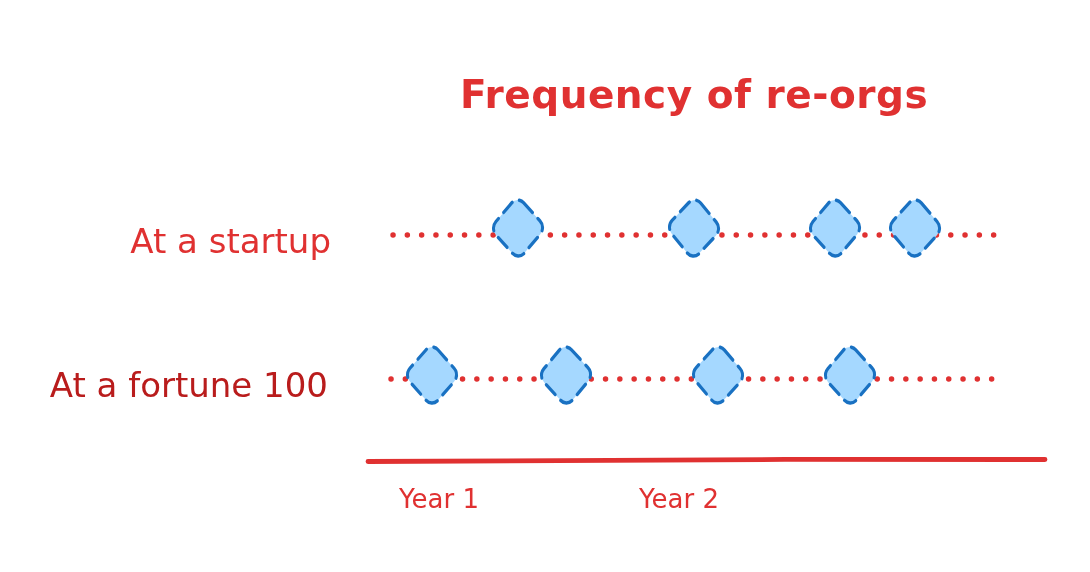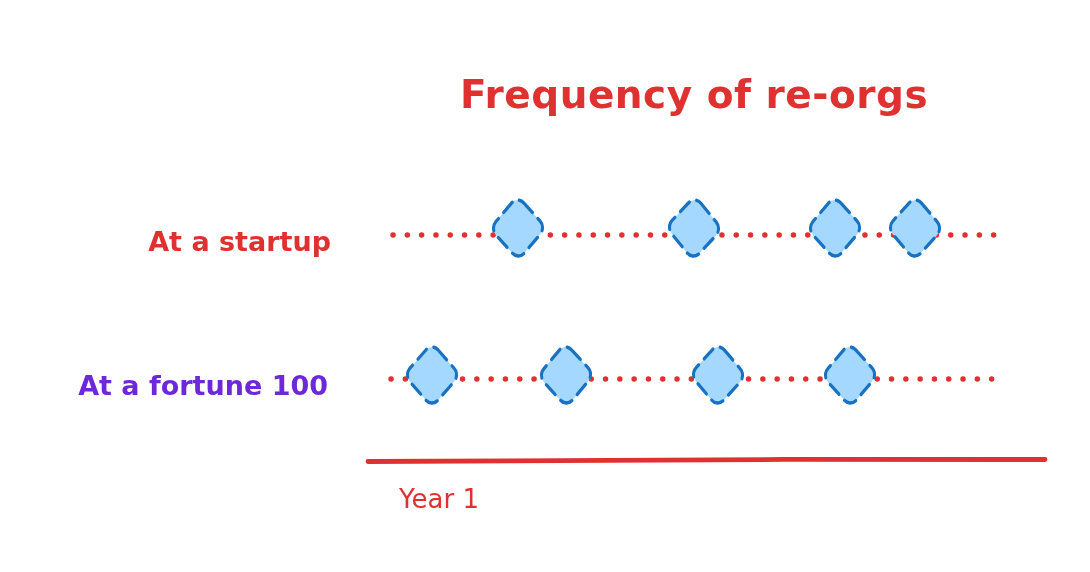--- a/index.html
+++ b/index.html
@@ -23,8 +23,8 @@
   .row-label {
     position: absolute;
     transform: translate(-100%, -50%);
-    font-size: 27px;
-    font-weight: bold;
+    font-size: 34px;
+    font-weight: normal;
     white-space: nowrap;
   }
   .tick-label {

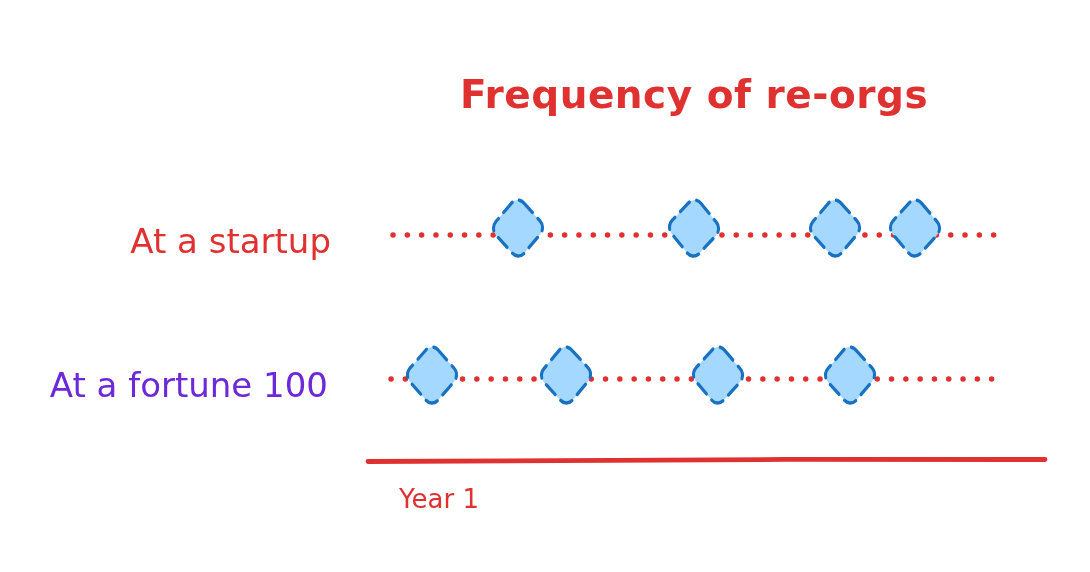--- a/index.html
+++ b/index.html
@@ -54,7 +54,7 @@
     </svg>
   <div class="chart-title" id="title" style="left: 694px; top: 72px; color: rgb(224, 49, 49);">Frequency of re-orgs</div>
   <div class="row-label" id="rowlabel0" style="left: 331px; top: 241px; color: rgb(224, 49, 49);">At a startup</div>
-  <div class="row-label" id="rowlabel1" style="left: 328px; top: 385px; color: #6d28d9;">At a fortune 100</div>
+  <div class="row-label" id="rowlabel1" style="left: 328px; top: 385px; color: #b91c1c;">At a fortune 100</div>
   <div class="tick-label" id="tick0" style="left: 439px; top: 484px; color: rgb(224, 49, 49);">Year 1</div>
 </div>
 

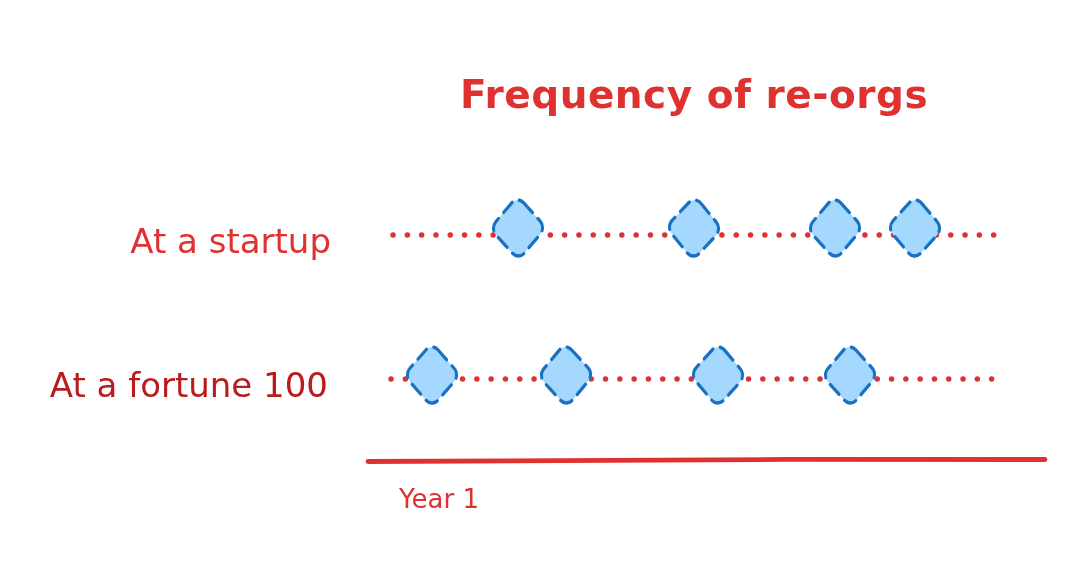--- a/index.html
+++ b/index.html
@@ -56,6 +56,7 @@
   <div class="row-label" id="rowlabel0" style="left: 331px; top: 241px; color: rgb(224, 49, 49);">At a startup</div>
   <div class="row-label" id="rowlabel1" style="left: 328px; top: 385px; color: #b91c1c;">At a fortune 100</div>
   <div class="tick-label" id="tick0" style="left: 439px; top: 484px; color: rgb(224, 49, 49);">Year 1</div>
+  <div class="tick-label" id="tick1" style="left: 679px; top: 484px; color: rgb(224, 49, 49);">Year 2</div>
 </div>
 
 </body></html>

